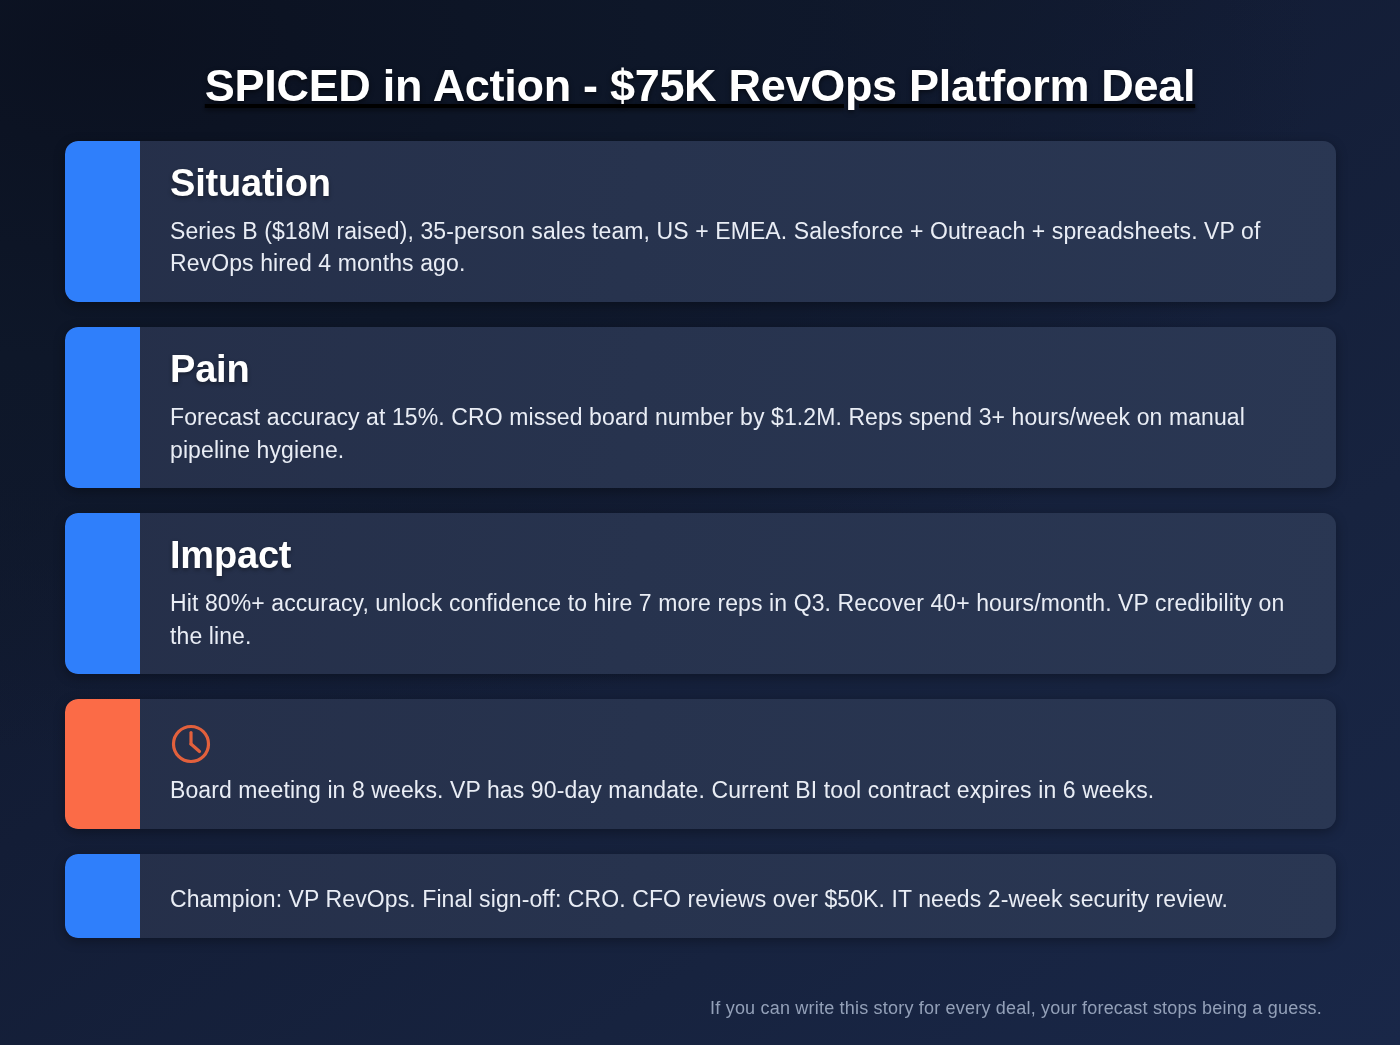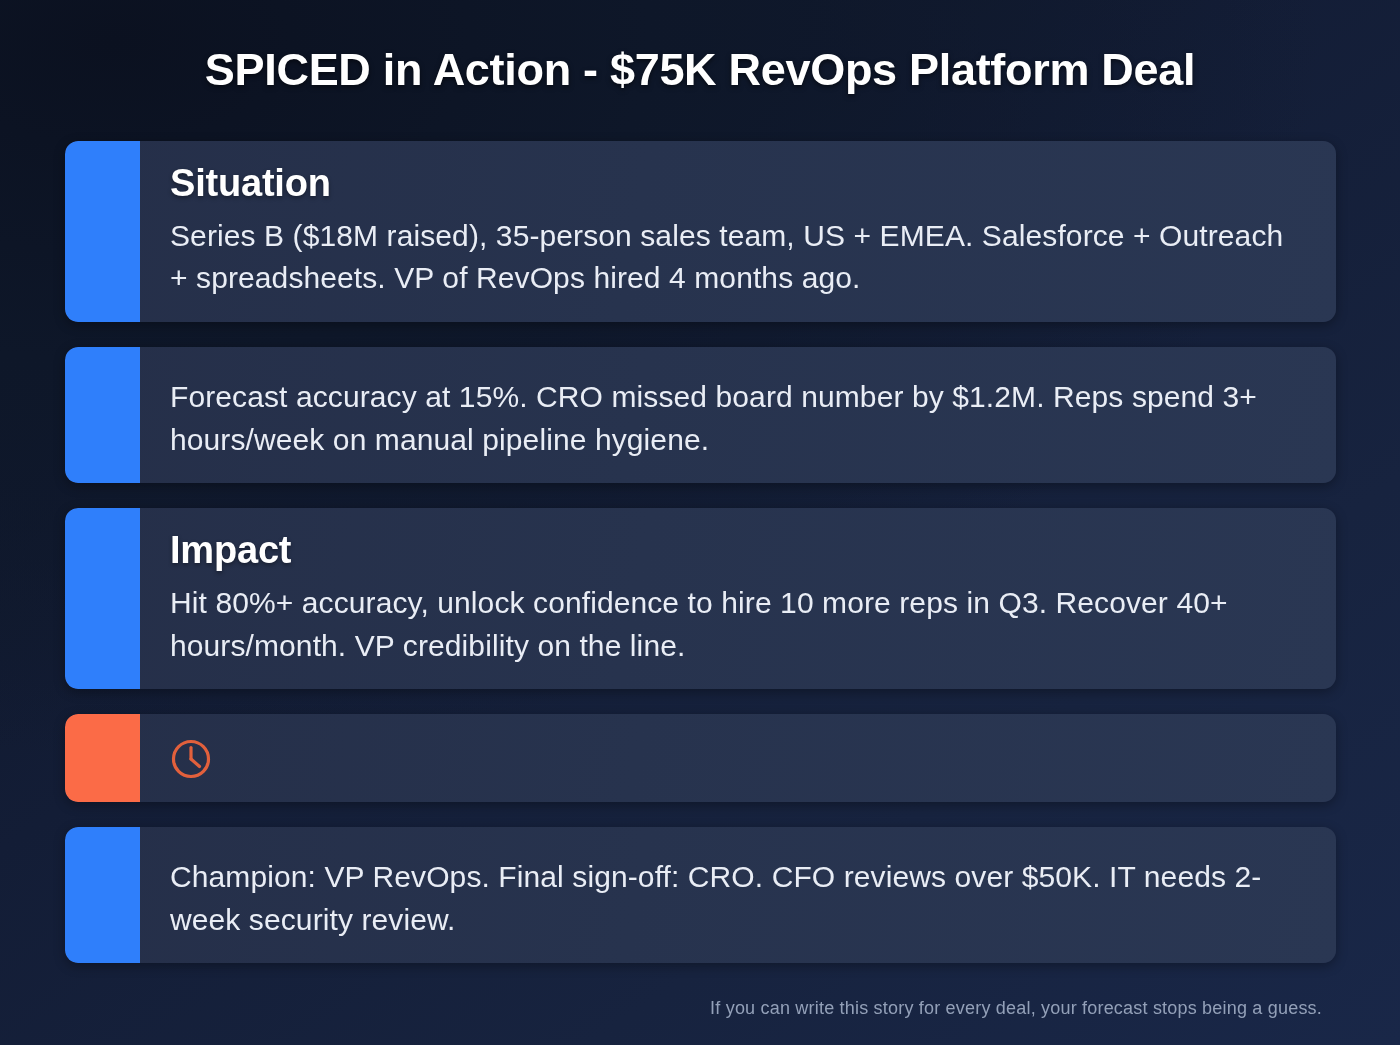--- a/index.html
+++ b/index.html
@@ -23,7 +23,8 @@
     width: 1400px;
     height: 1045px;
     position: relative;
-    padding: 0;
+    padding: 16px;
+    text-decoration: underline;
   }
 
   

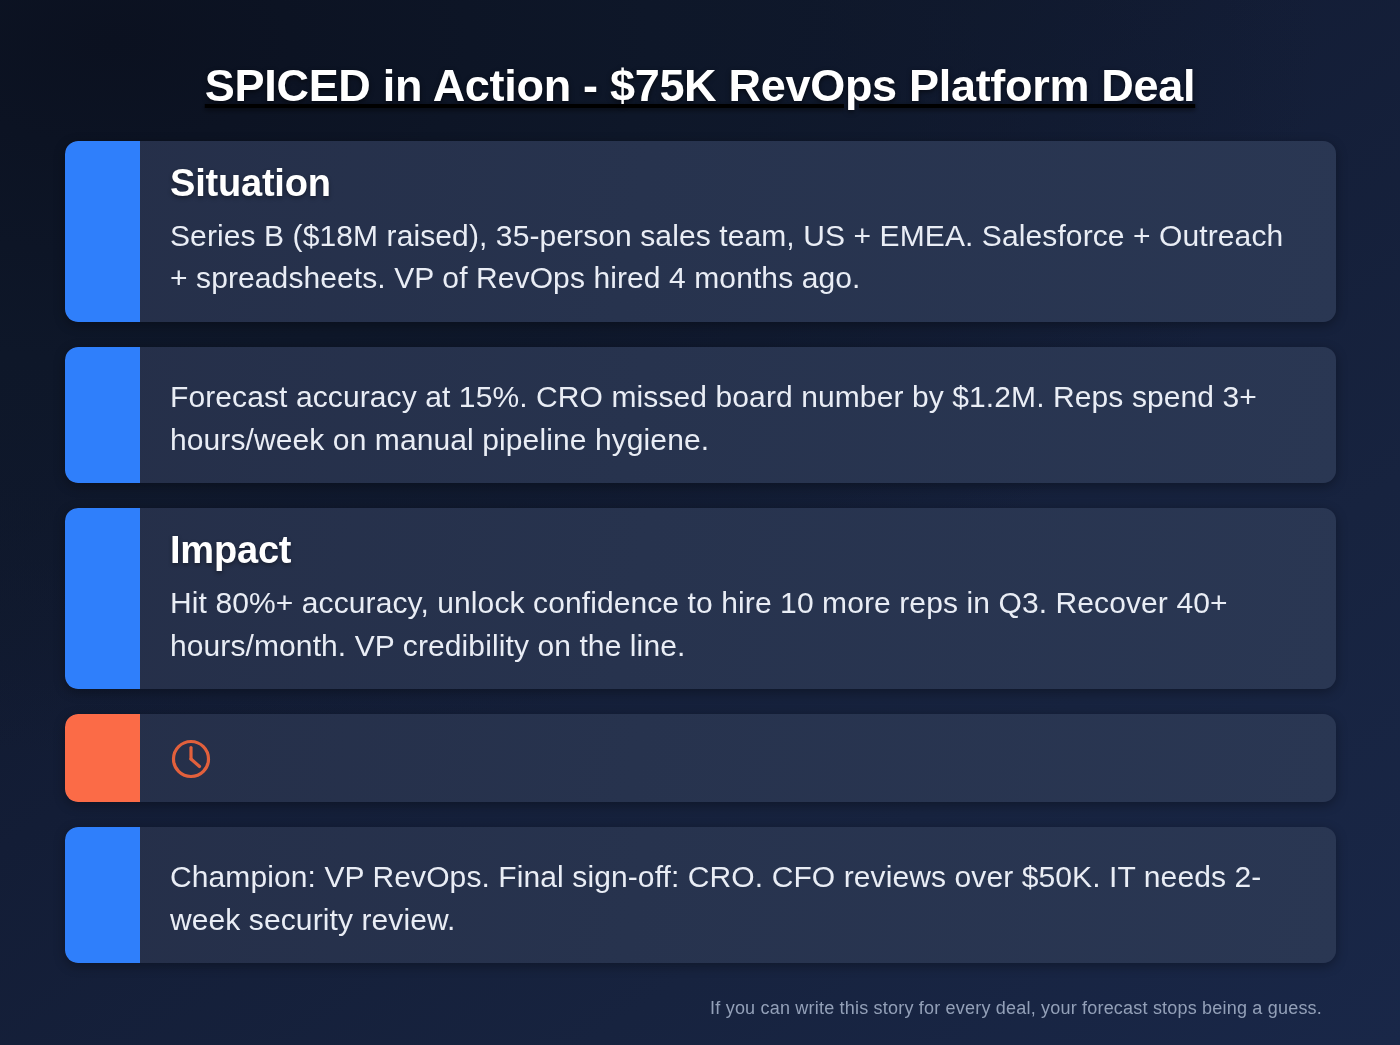--- a/index.html
+++ b/index.html
@@ -98,7 +98,7 @@
   }
 
   .card-text {
-    font-size: 30px;
+    font-size: 23px;
     color: #e9edf5;
     line-height: 1.42;
     margin-top: 9px;

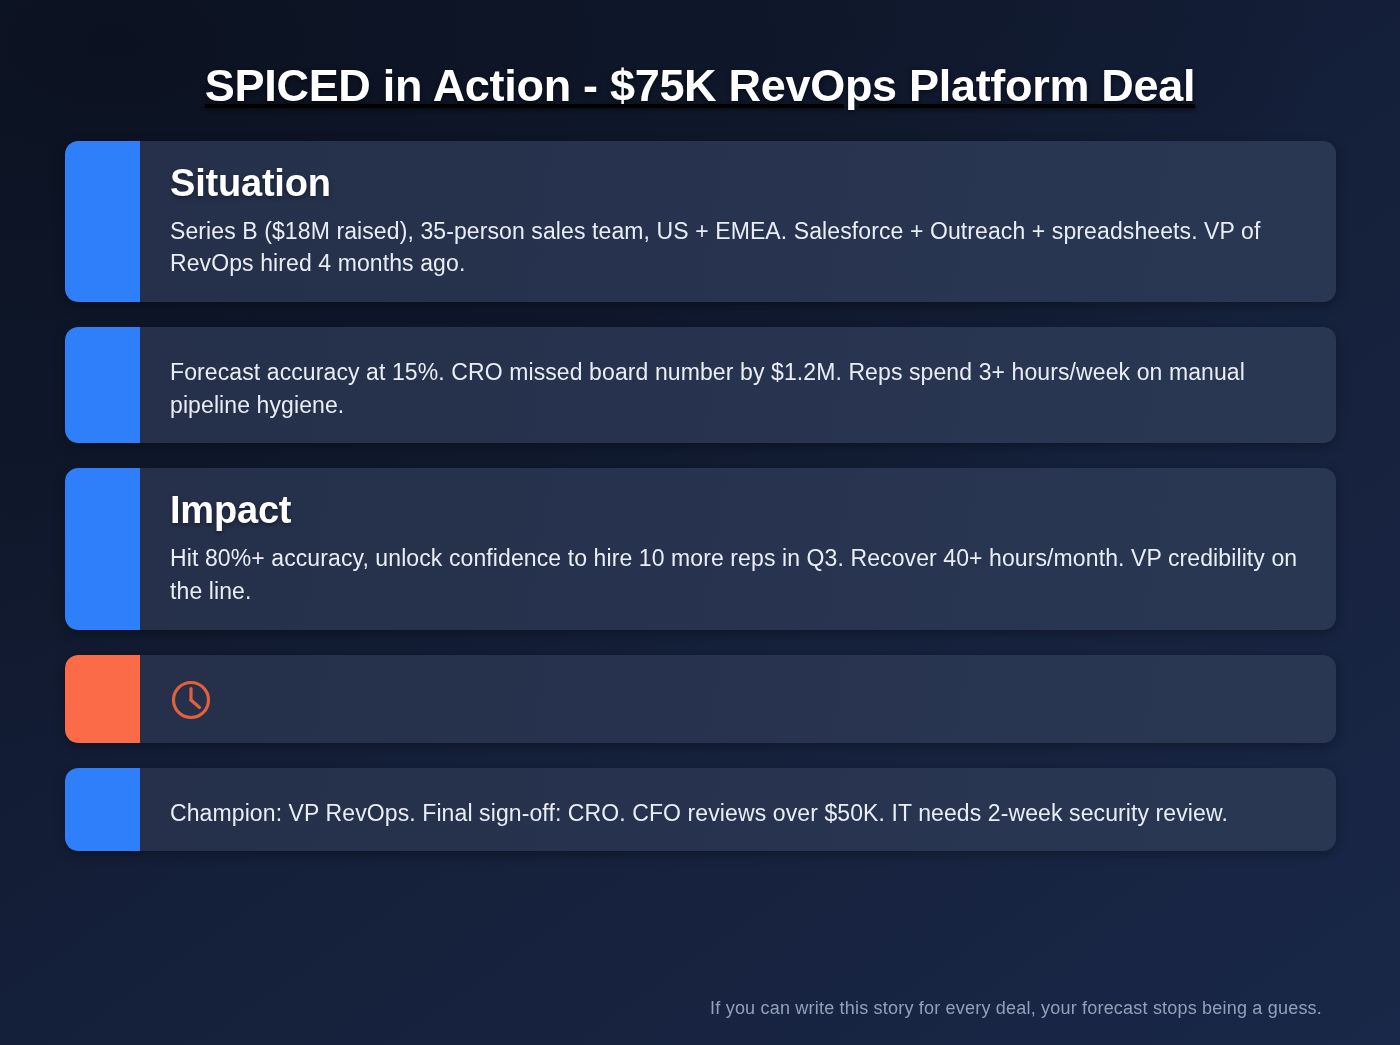--- a/index.html
+++ b/index.html
@@ -140,6 +140,9 @@
     <div class="card">
       <div class="accent blue"></div>
       <div class="card-body">
+        <div class="card-head">
+          <div class="card-title">Pain</div>
+        </div>
         <div class="card-text">Forecast accuracy at 15%. CRO missed board number by $1.2M. Reps spend 3+ hours/week on manual pipeline hygiene.</div>
       </div>
     </div>

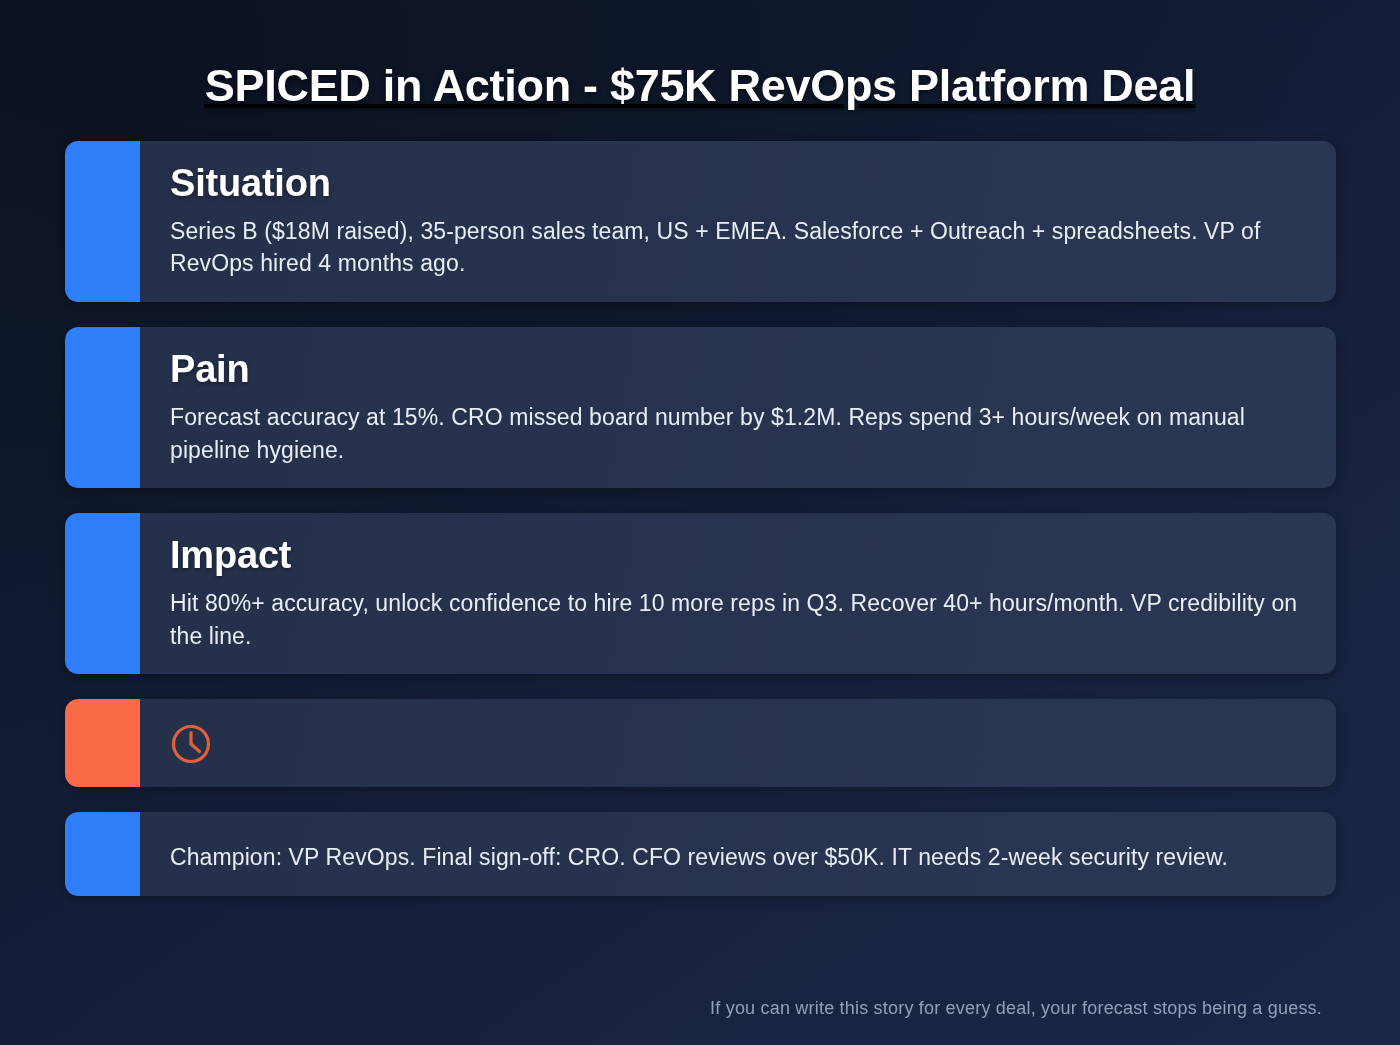--- a/index.html
+++ b/index.html
@@ -153,7 +153,7 @@
         <div class="card-head">
           <div class="card-title">Impact</div>
         </div>
-        <div class="card-text">Hit 80%+ accuracy, unlock confidence to hire 10 more reps in Q3. Recover 40+ hours/month. VP credibility on the line.</div>
+        <div class="card-text">Hit 80%+ accuracy, unlock confidence to hire 7 more reps in Q3. Recover 40+ hours/month. VP credibility on the line.</div>
       </div>
     </div>
 

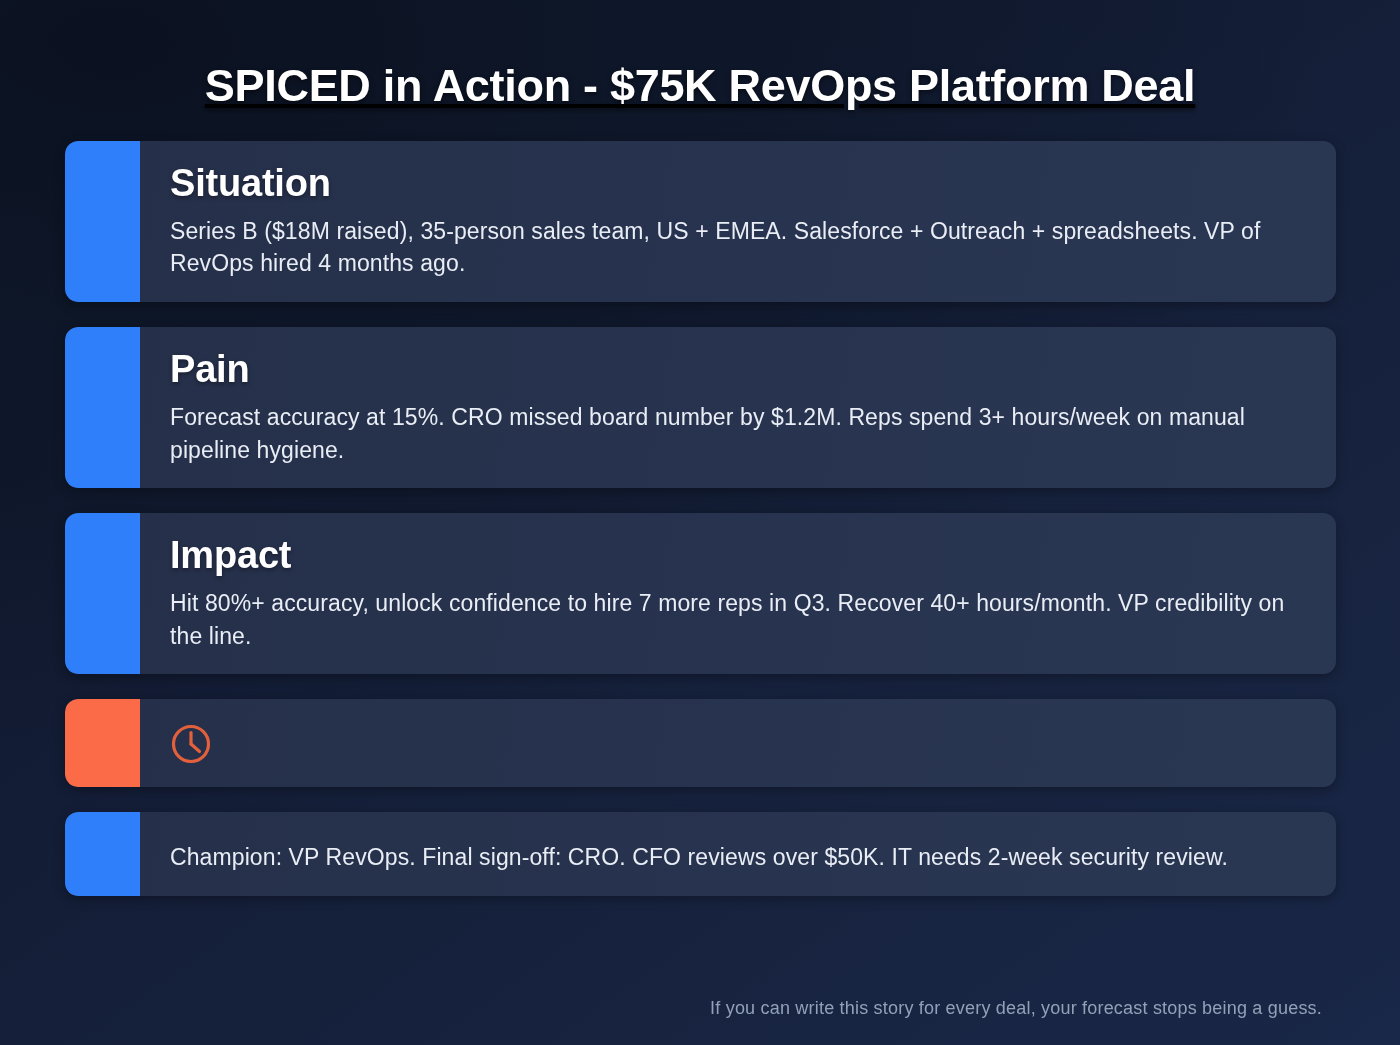--- a/index.html
+++ b/index.html
@@ -169,6 +169,7 @@
             </svg>
           </span>
         </div>
+        <div class="card-text">Board meeting in 8 weeks. VP has 90-day mandate. Current BI tool contract expires in 6 weeks.</div>
       </div>
     </div>
 

